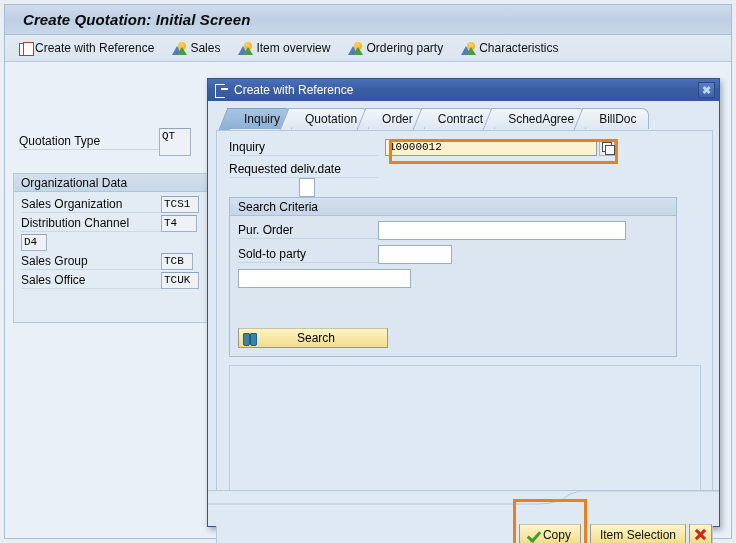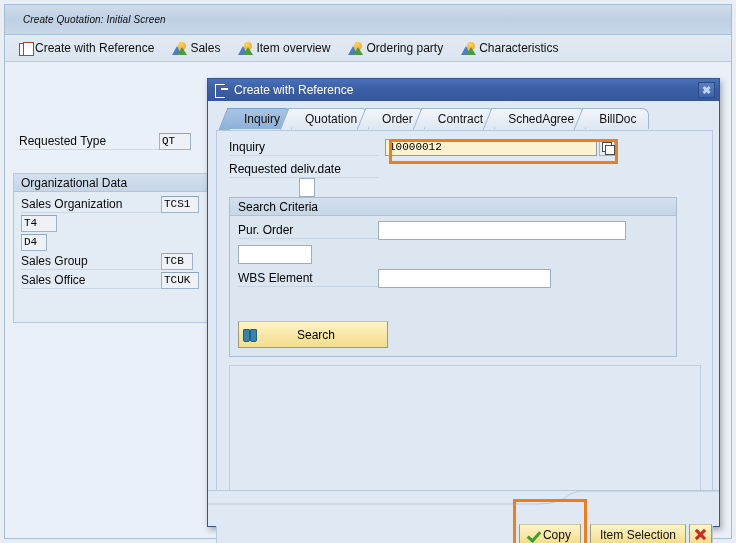--- a/index.html
+++ b/index.html
@@ -35,8 +35,8 @@
   }
   .main-title {
     margin-left: 18px;
-    font-size: 10px;
-    font-weight: normal;
+    font-size: 15px;
+    font-weight: bold;
     font-style: italic;
     color: #0b0b0b;
     letter-spacing: 0.1px;

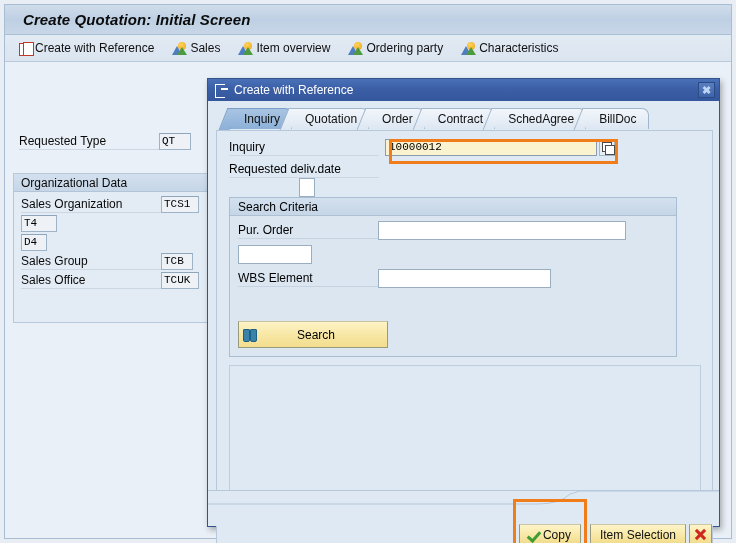--- a/index.html
+++ b/index.html
@@ -558,7 +558,7 @@
     </div>
 
     <div class="form-row quote-type-row">
-      <span class="f-label">Requested Type</span>
+      <span class="f-label">Quotation Type</span>
       <span class="f-input">QT</span>
     </div>
 

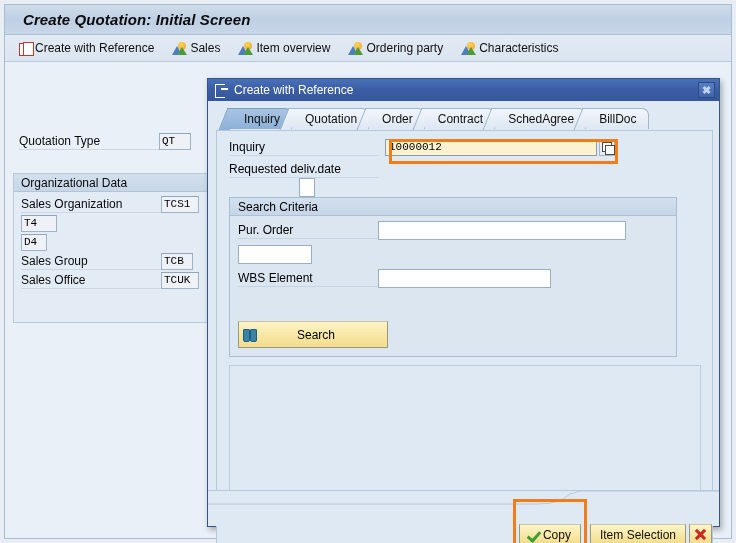--- a/index.html
+++ b/index.html
@@ -122,7 +122,7 @@
     line-height: 17px;
   }
   .f-input {
-    height: 17px;
+    height: 28px;
     background: #eef2f7;
     border: 1px solid #9fb3c7;
     border-top-color: #8fa5bb;

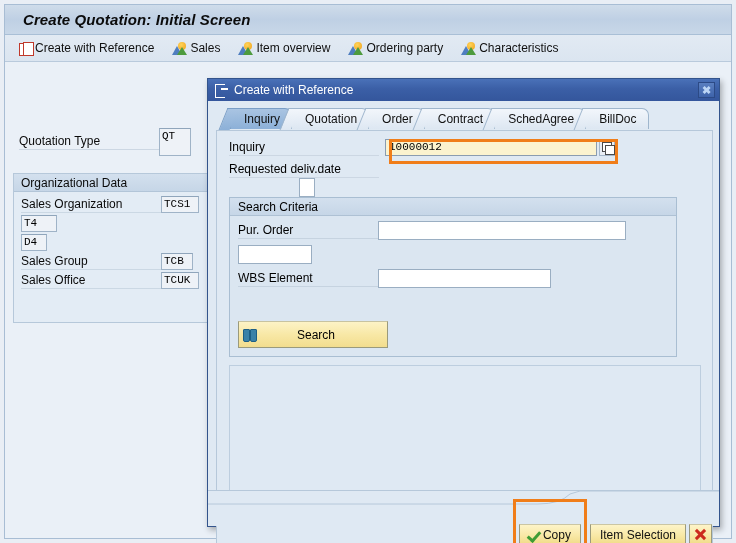--- a/index.html
+++ b/index.html
@@ -570,6 +570,7 @@
           <span class="f-input" style="width:38px">TCS1</span>
         </div>
         <div class="org-row">
+          <span class="f-label">Distribution Channel</span>
           <span class="f-input" style="width:36px">T4</span>
         </div>
         <div class="org-row">

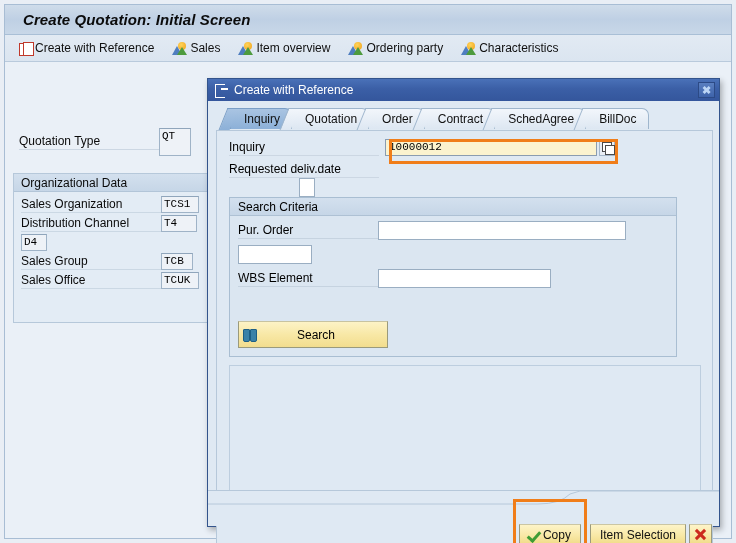--- a/index.html
+++ b/index.html
@@ -628,6 +628,7 @@
           <span class="crit-input w-long"></span>
         </div>
         <div class="crit-row">
+          <span class="crit-label">Sold-to party</span>
           <span class="crit-input w-short"></span>
         </div>
         <div class="crit-row">

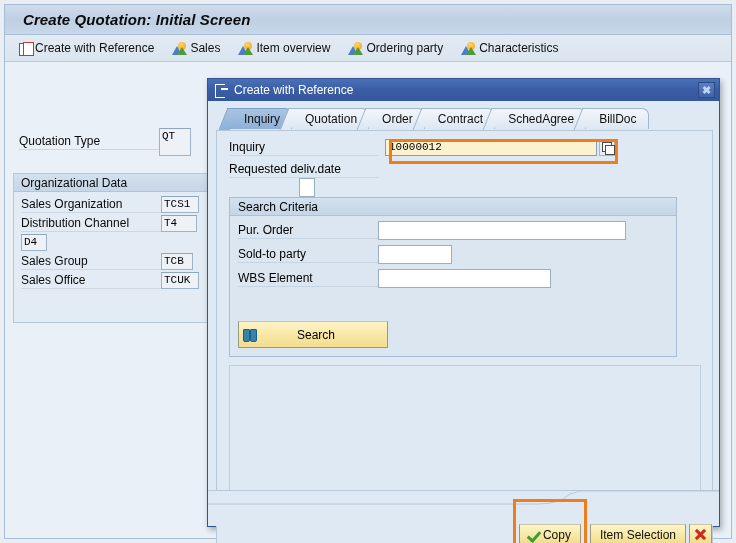--- a/index.html
+++ b/index.html
@@ -632,7 +632,6 @@
           <span class="crit-input w-short"></span>
         </div>
         <div class="crit-row">
-          <span class="crit-label">WBS Element</span>
           <span class="crit-input w-mid"></span>
         </div>
 

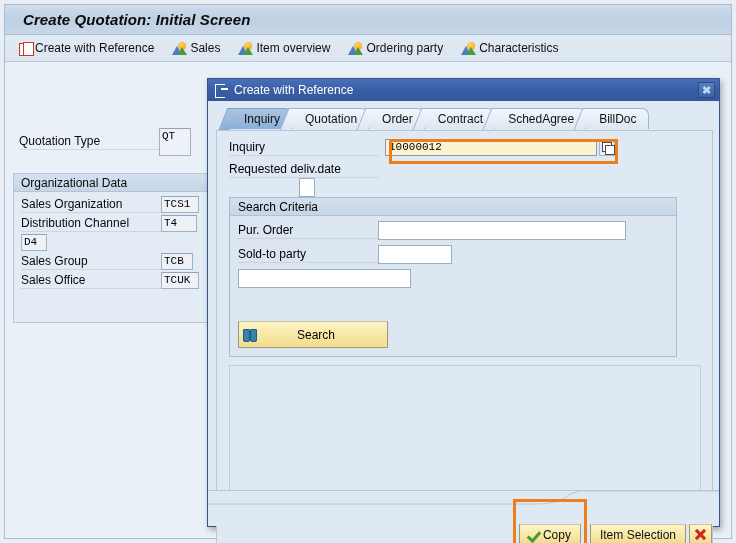--- a/index.html
+++ b/index.html
@@ -397,7 +397,7 @@
   .btn-search {
     position: absolute;
     left: 8px; bottom: 8px;
-    width: 150px; height: 27px;
+    width: 150px; height: 20px;
     background: linear-gradient(to bottom, #fdf3c6 0%, #f8e8a6 50%, #f2dd8e 100%);
     border: 1px solid #9a9a7c;
     border-top-color: #c8c3a0;

